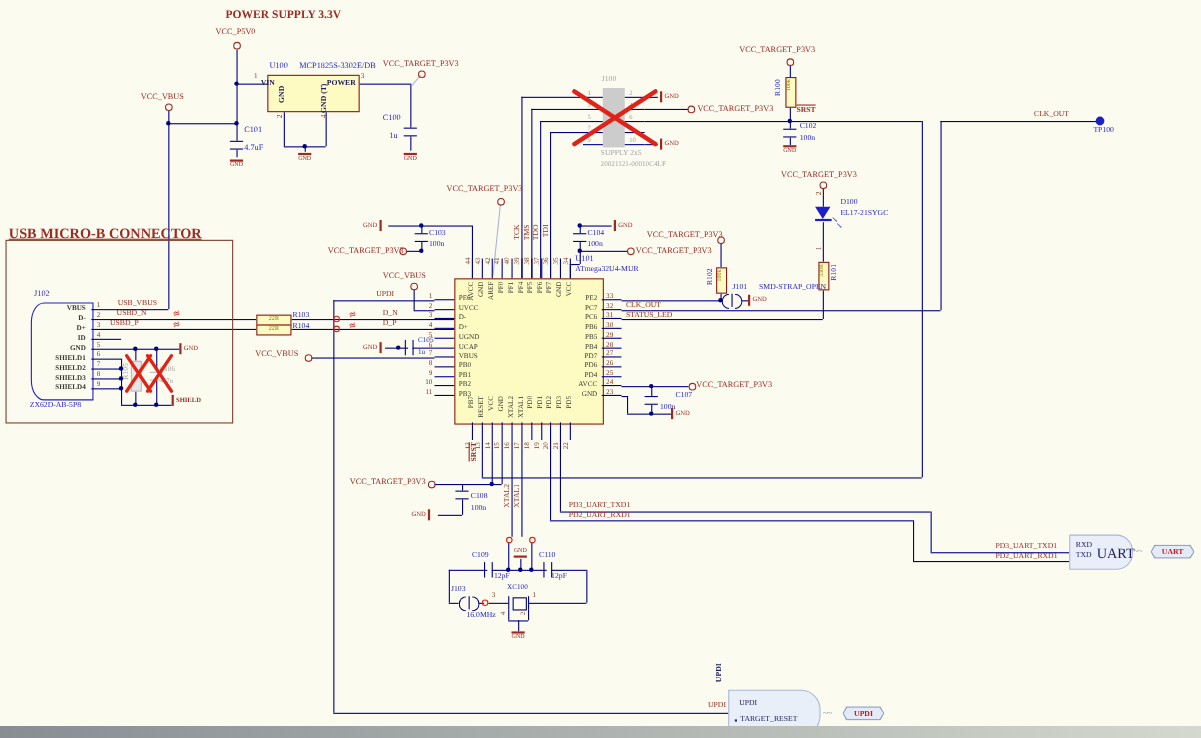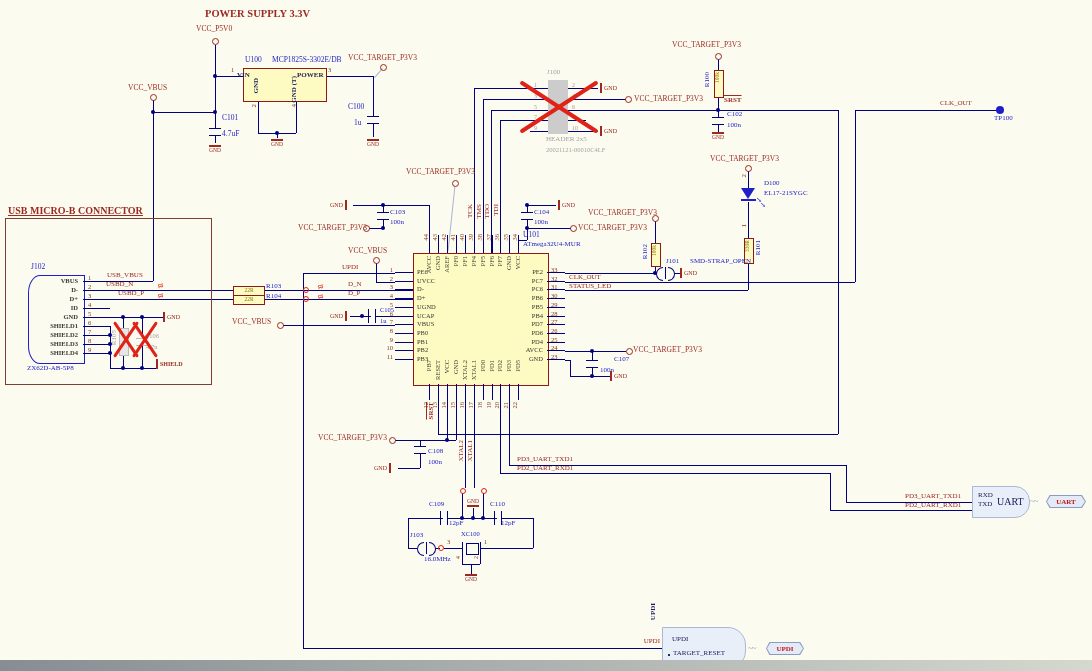--- a/index.html
+++ b/index.html
@@ -680,7 +680,7 @@
         <i class="rs"></i>
     </div>
     </div>
-  <span class="lbl s7 gy" style="left:546px;top:136px">HEADER 2x5</span>
+  <span class="lbl s7 gy" style="left:546px;top:136px">SUPPLY 2x5</span>
   <span class="lbl s65 gy" style="left:546px;top:146px">20021121-00010C4LF</span>
   <div class="xbar" style="left:513px;top:105px;width:92px;transform:rotate(33deg)"></div>
   <div class="xbar" style="left:513px;top:105px;width:92px;transform:rotate(-33deg)"></div>

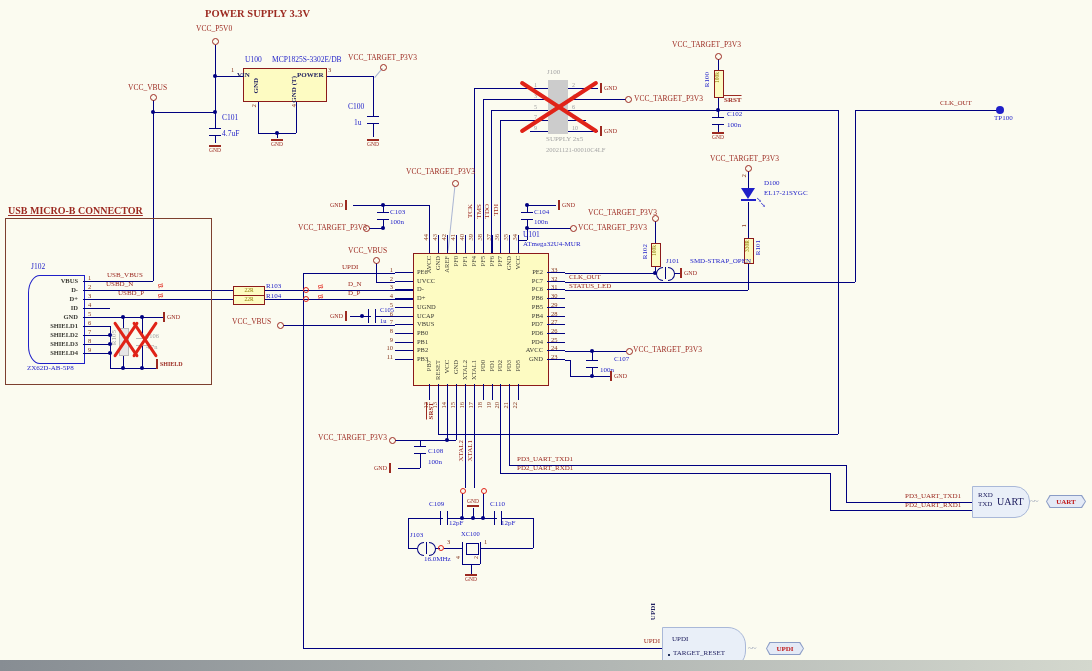--- a/index.html
+++ b/index.html
@@ -16,7 +16,7 @@
   .lbl{position:absolute;font-size:7.5px;line-height:1.1;color:var(--maroon);white-space:nowrap}
   .b{font-weight:bold}.bl{color:var(--blue)}.gy{color:var(--gray)}.nv{color:#202060}
   .ol{color:var(--olive)}.pnc{color:var(--pn)}.s6{font-size:6px}.s65{font-size:6.5px}
-  .s7{font-size:7px}.s9{font-size:10px}.s10{font-size:10.5px}
+  .s7{font-size:7px}.s9{font-size:13px}.s10{font-size:10.5px}
   .ovl{text-decoration:overline}
   .vtx{position:absolute;writing-mode:vertical-rl;transform:rotate(180deg);white-space:nowrap;line-height:1;font-size:7px}
   .jd{position:absolute;width:4px;height:4px;border-radius:50%;background:var(--wire)}

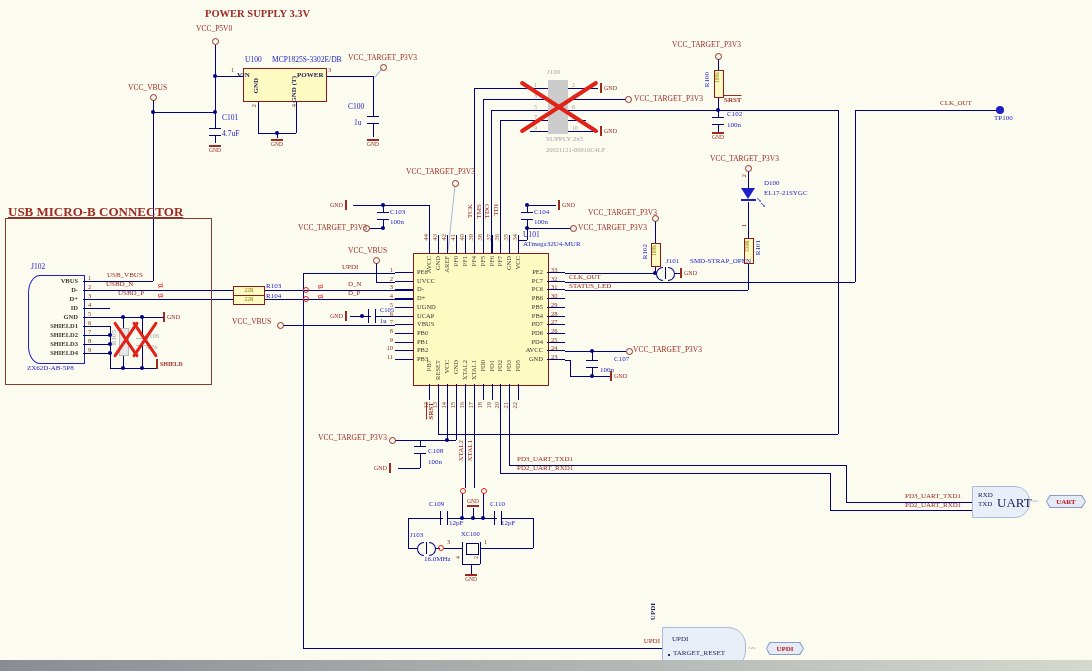--- a/index.html
+++ b/index.html
@@ -331,7 +331,7 @@
     </div>
   <span class="lbl s7" style="left:107px;top:272px">USB_VBUS</span>
   <span class="lbl s7" style="left:106px;top:281px">USBD_N</span>
-  <span class="lbl s7" style="left:118px;top:290px">USBD_P</span>
+  <span class="lbl s7" style="left:100px;top:290px">USBD_P</span>
   <div class="gndr" style="left:163px;top:312px">
       <i class="gvb"></i>
       <span>GND</span>

